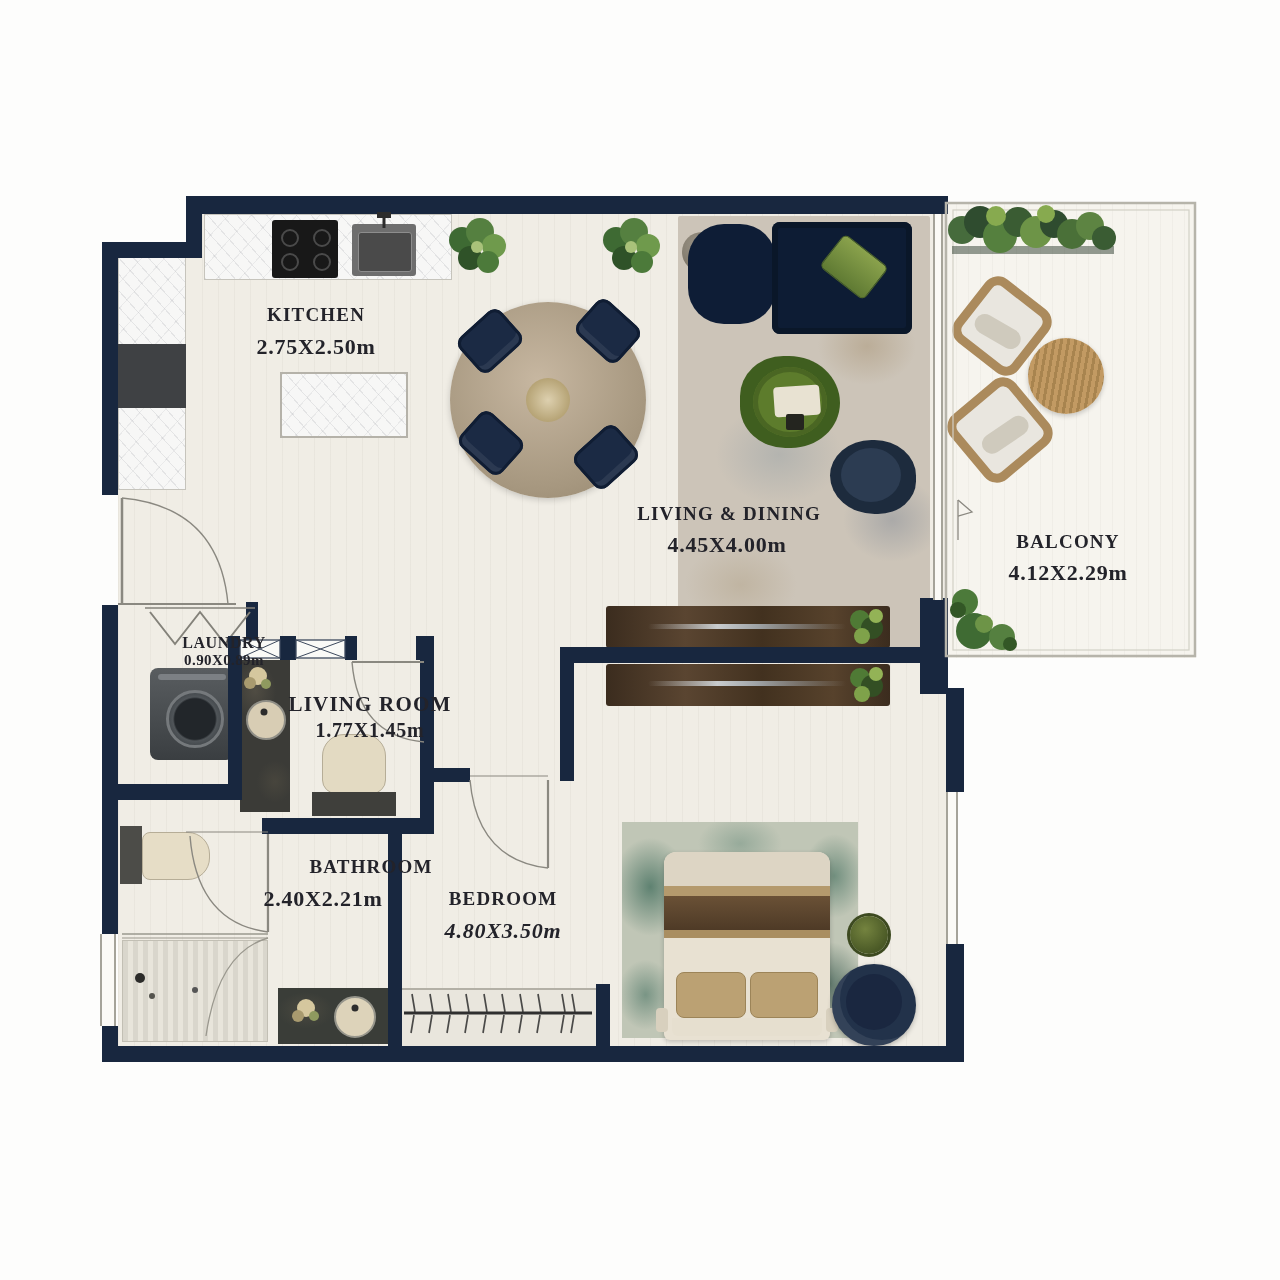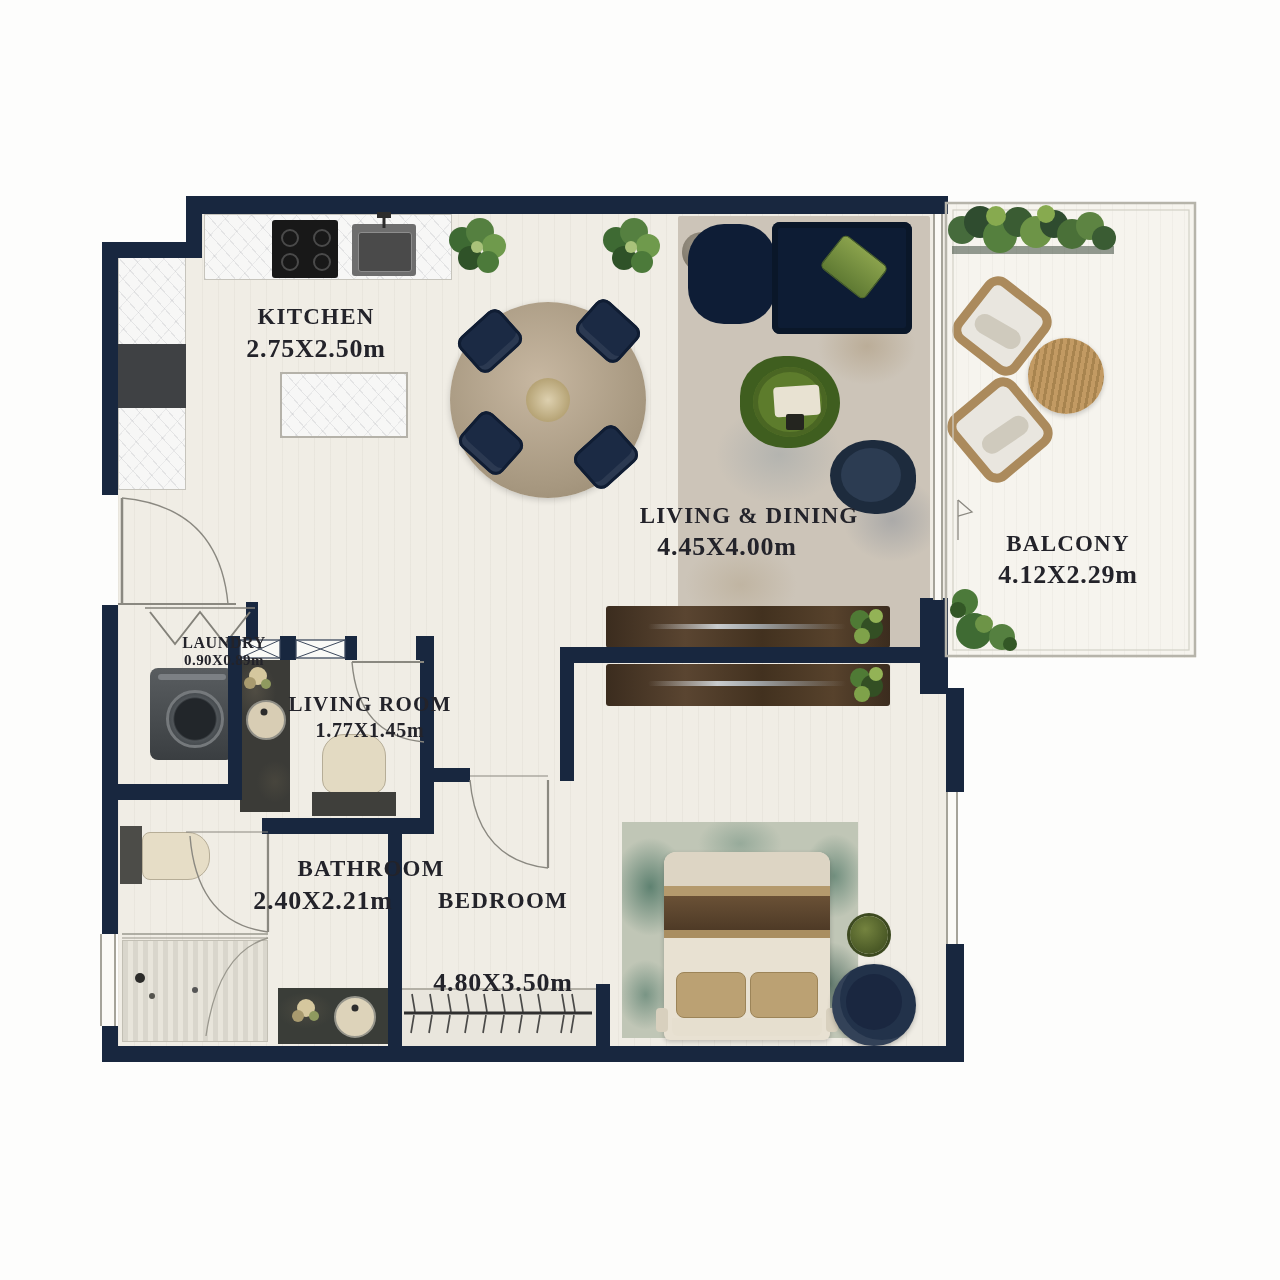--- a/index.html
+++ b/index.html
@@ -18,7 +18,7 @@
   .window{position:absolute;background:#fbfaf6;border-left:2px solid #a5a399;border-right:2px solid #a5a399;box-sizing:border-box;}
   .label{position:absolute;color:#23232a;font-weight:600;letter-spacing:1.2px;
          transform:translateX(-50%);white-space:nowrap;text-align:center;z-index:9;}
-  .room-name{font-size:23px;}
+  .room-name{font-size:19px;}
   .room-dims{font-size:26px;letter-spacing:.8px;}
   .small-name{font-size:16px;letter-spacing:.6px;}
   .small-dims{font-size:15px;letter-spacing:.4px;}

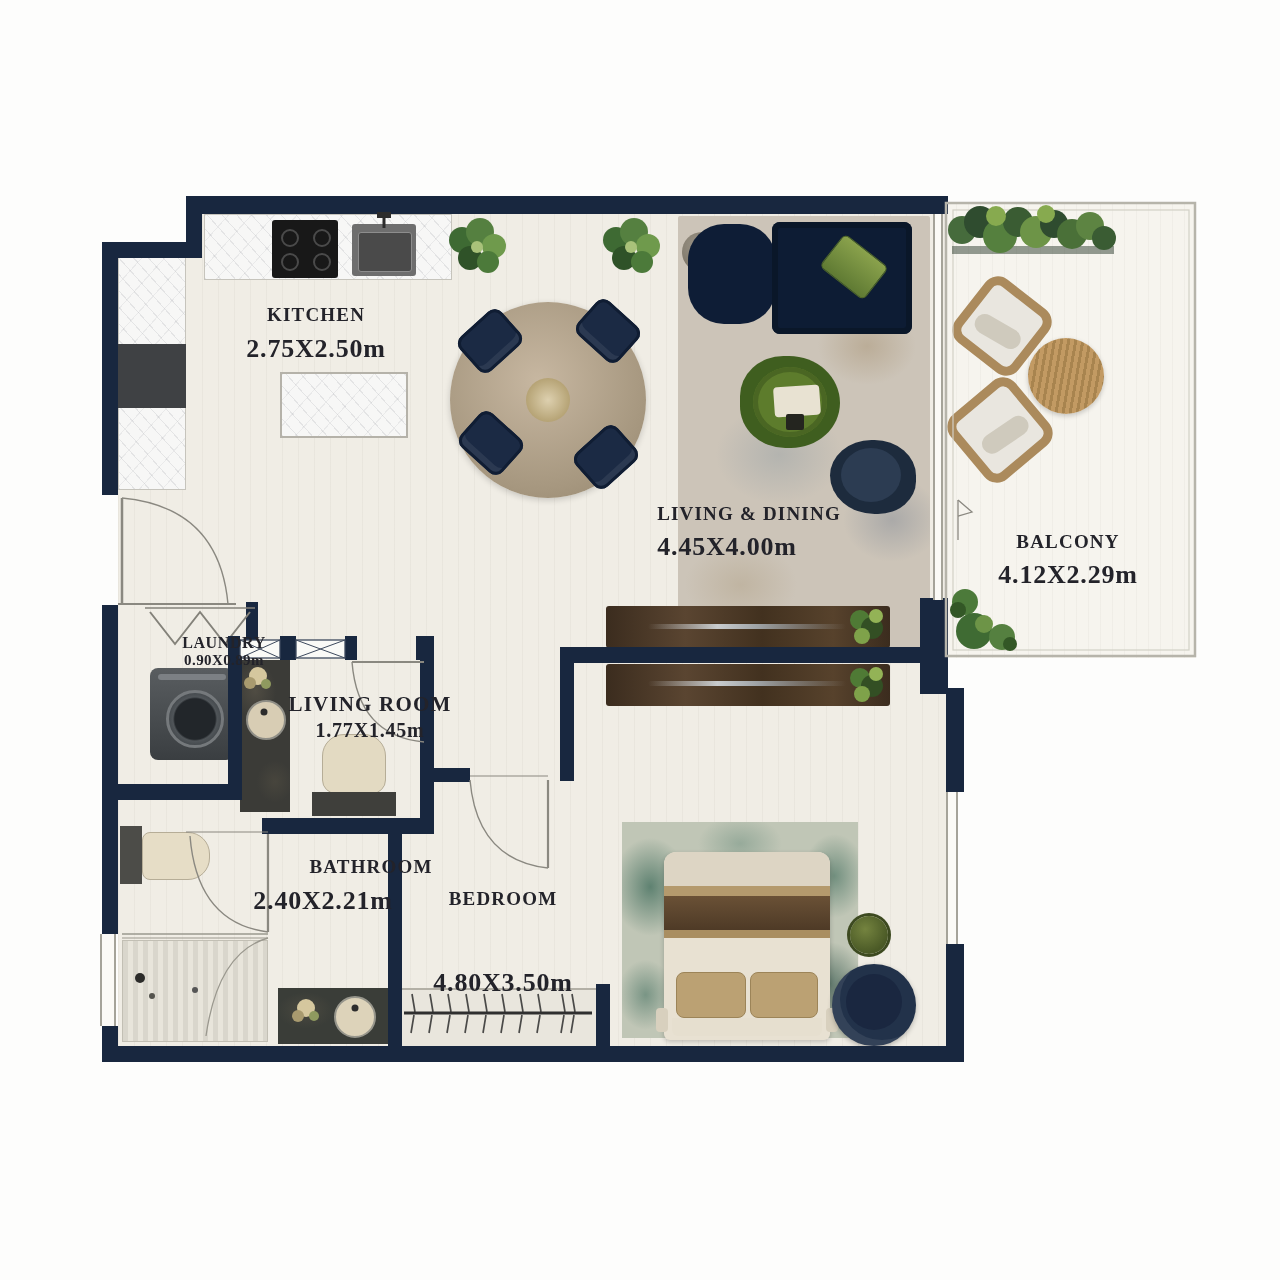--- a/index.html
+++ b/index.html
@@ -19,7 +19,7 @@
   .label{position:absolute;color:#23232a;font-weight:600;letter-spacing:1.2px;
          transform:translateX(-50%);white-space:nowrap;text-align:center;z-index:9;}
   .room-name{font-size:19px;}
-  .room-dims{font-size:26px;letter-spacing:.8px;}
+  .room-dims{font-size:22px;letter-spacing:.8px;}
   .small-name{font-size:16px;letter-spacing:.6px;}
   .small-dims{font-size:15px;letter-spacing:.4px;}
   .dchair{position:absolute;width:56px;height:46px;background:#1b2a44;border-radius:10px;

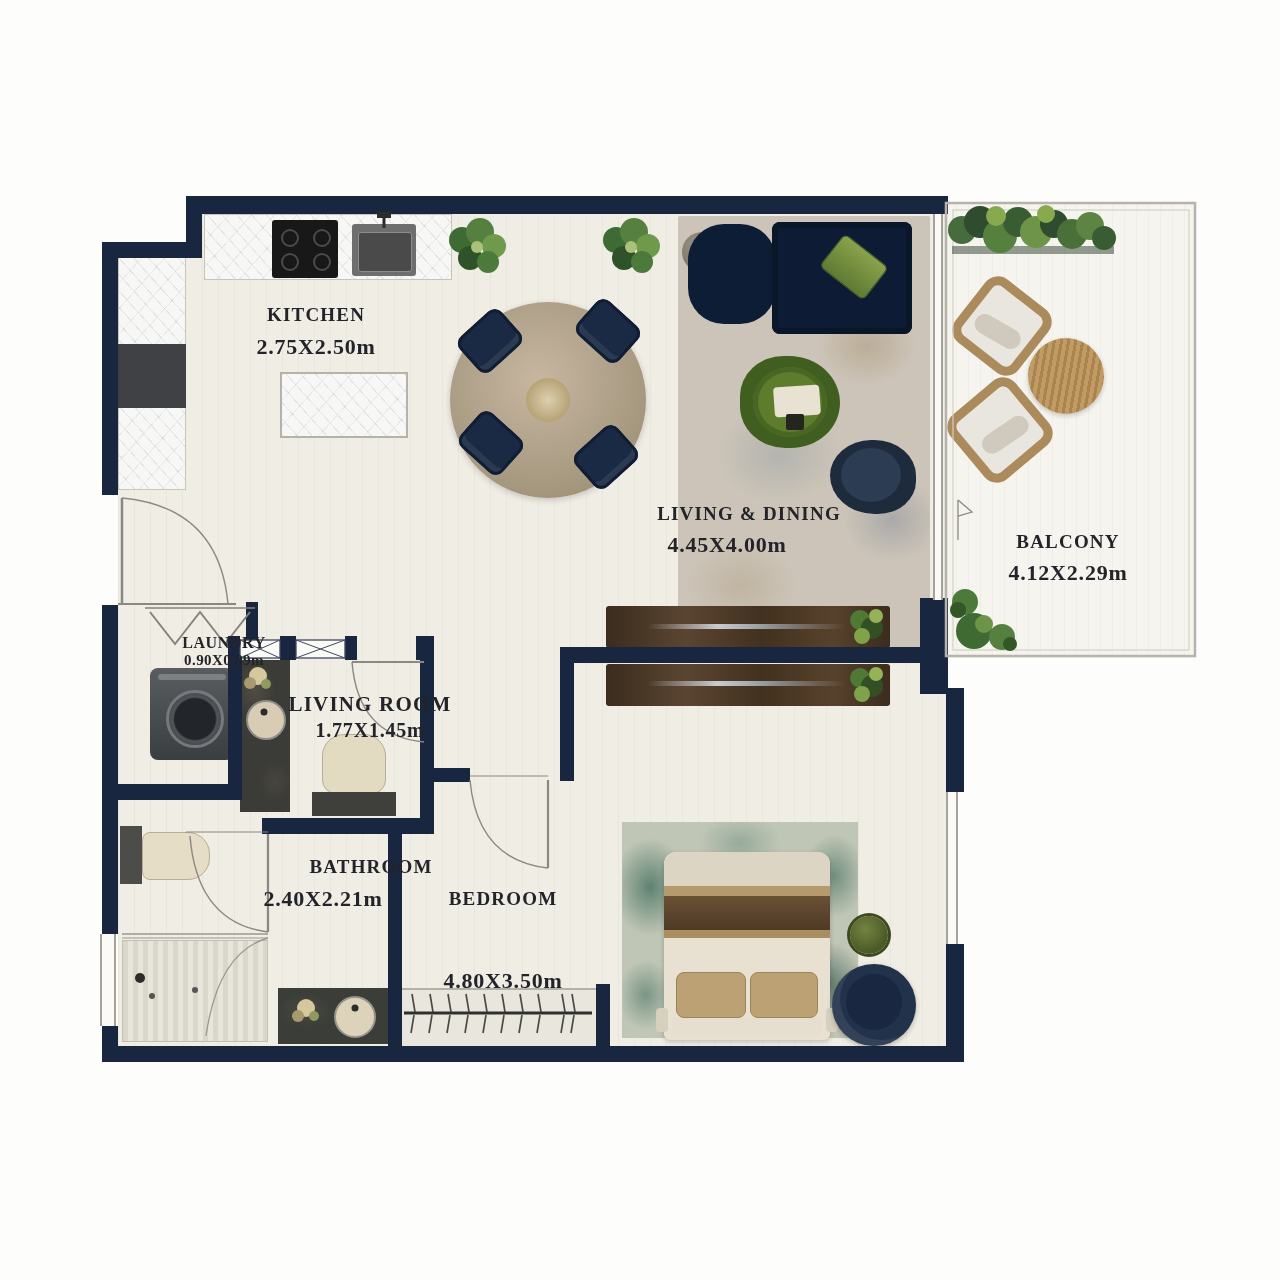--- a/index.html
+++ b/index.html
@@ -335,7 +335,7 @@
   <div class="label room-name" style="left:316px;top:304px;">KITCHEN</div>
   <div class="label room-dims" style="left:316px;top:334px;">2.75X2.50m</div>
 
-  <div class="label room-name" style="left:749px;top:503px;">LIVING &amp; DINING</div>
+  <div class="label room-name" style="left:729px;top:503px;">LIVING &amp; DINING</div>
   <div class="label room-dims" style="left:727px;top:532px;">4.45X4.00m</div>
 
   <div class="label room-name" style="left:1068px;top:531px;">BALCONY</div>

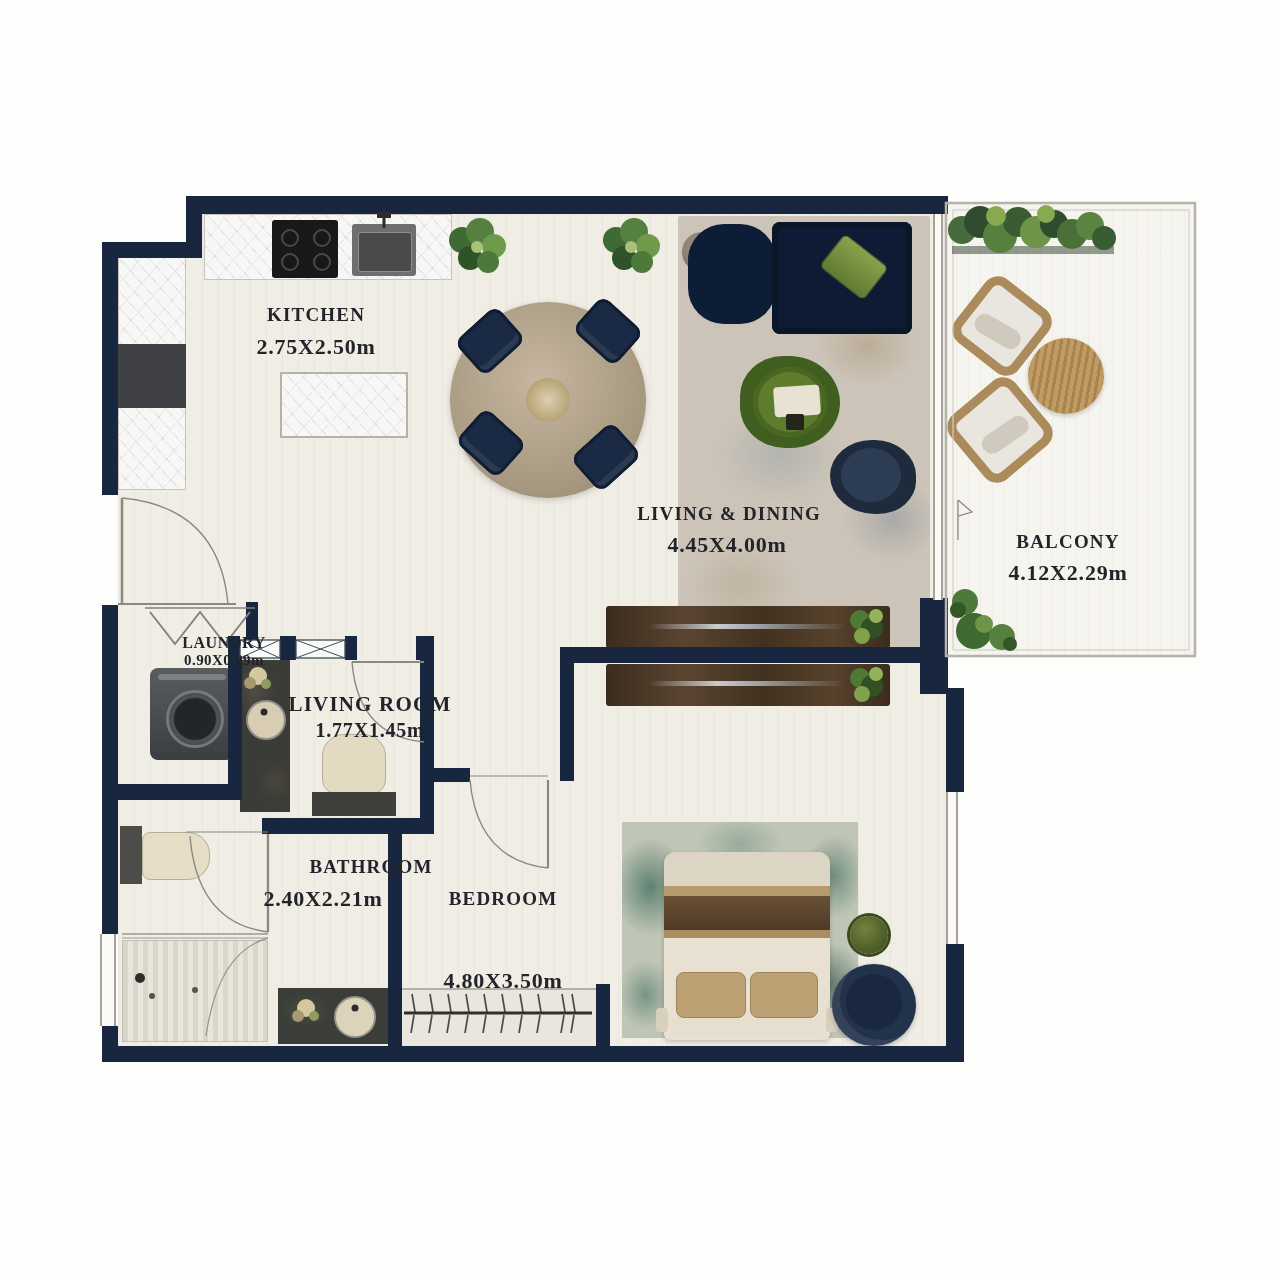--- a/index.html
+++ b/index.html
@@ -351,7 +351,7 @@
   <div class="label room-dims" style="left:323px;top:886px;">2.40X2.21m</div>
 
   <div class="label room-name" style="left:503px;top:888px;">BEDROOM</div>
-  <div class="label room-dims" style="left:503px;top:968px;">4.80X3.50m</div>
+  <div class="label room-dims" style="left:503px;top:918px;font-style:italic;">4.80X3.50m</div>
 
 </div>
 

